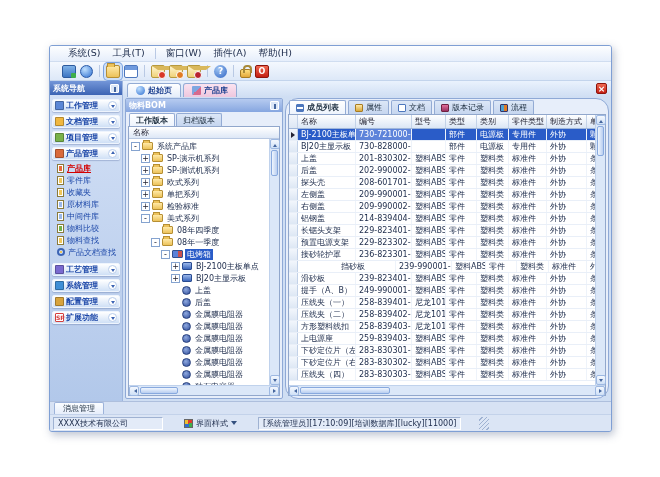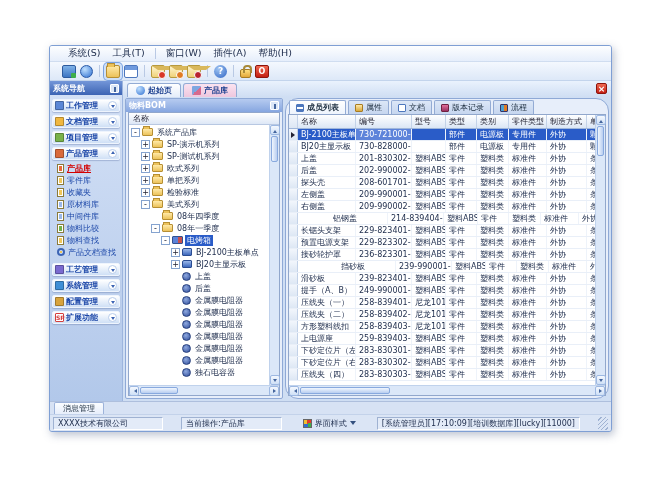--- a/index.html
+++ b/index.html
@@ -276,6 +276,10 @@
             <span>物料BOM</span>
             <span class="side-pin" style="margin-left:auto"></span>
           </div>
+          <div class="ver-tabs">
+              <div class="ver-tab active">工作版本</div>
+              <div class="ver-tab">归档版本</div>
+            </div>
           <div class="tree-box">
             <div class="tree-colhead">
               <span>名称</span>

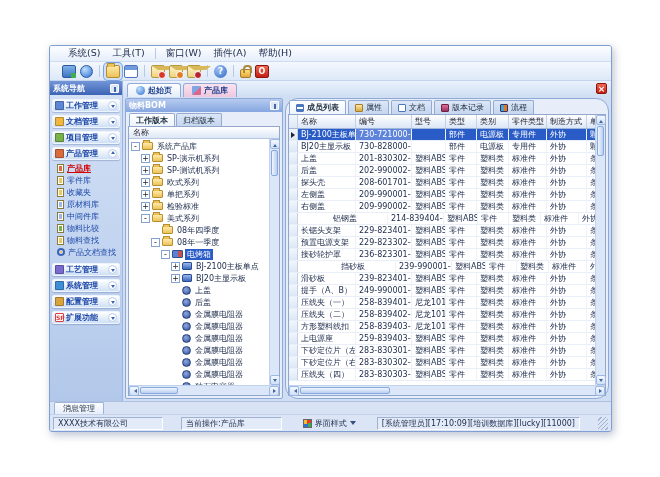--- a/index.html
+++ b/index.html
@@ -546,7 +546,7 @@
                     </div>
                     <div class="g-row">
                       <div class="g-ind"></div>
-                      <div class="g-cell" style="width: 58px; margin-left: 32px;">铝钢盖</div>
+                      <div class="g-cell" style="width: 58px;">铝钢盖</div>
                       <div class="g-cell code" style="width: 56px;">214-839404-01X</div>
                       <div class="g-cell" style="width: 34px;">塑料ABS</div>
                       <div class="g-cell" style="width: 31px;">零件</div>

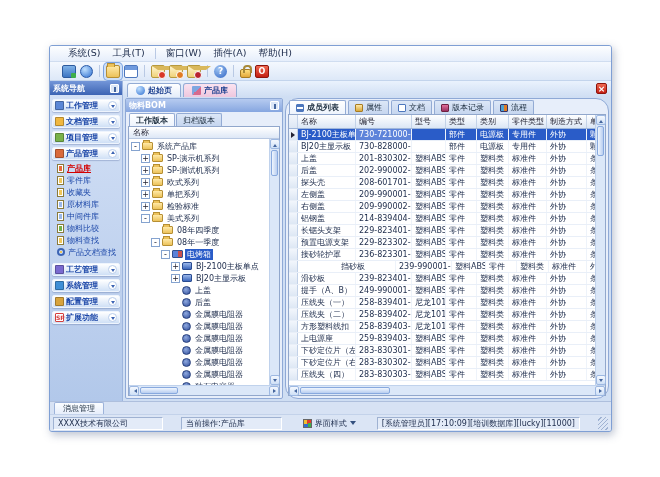--- a/index.html
+++ b/index.html
@@ -730,9 +730,6 @@
     <div class="sb-field f-company">
       <span>XXXX技术有限公司</span>
     </div>
-    <div class="sb-field f-op">
-      <span>当前操作:产品库</span>
-    </div>
     <div class="style-widget">
       <span class="style-ico"></span>
       <span>界面样式</span>

